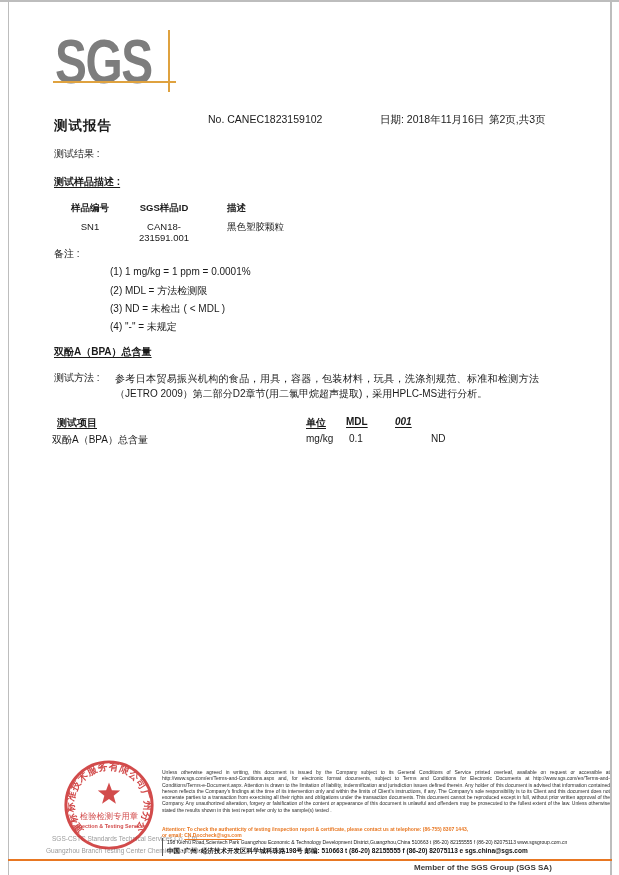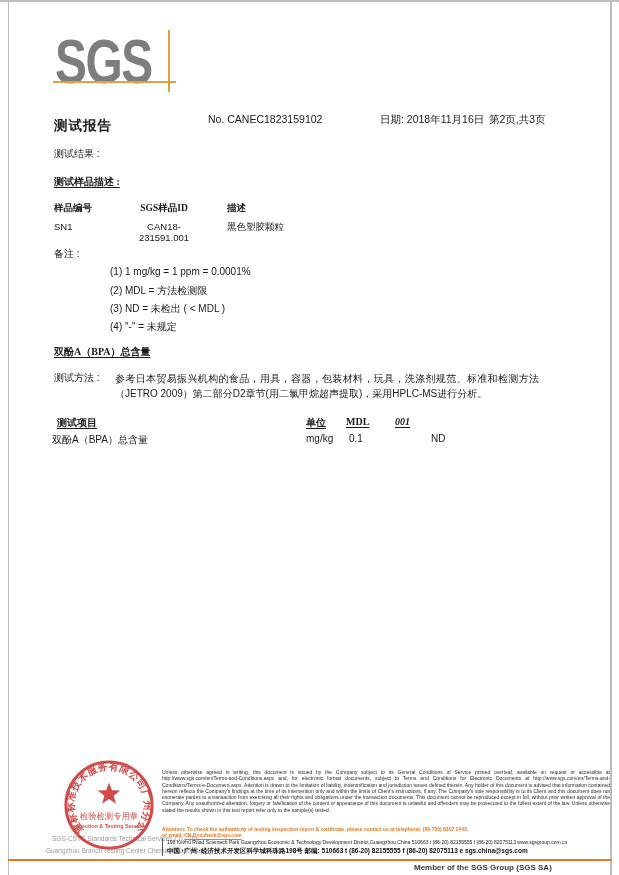--- a/index.html
+++ b/index.html
@@ -27,7 +27,7 @@
   .report-page{position:absolute;left:489px;top:113px;font-size:10.5px;}
   .lbl{position:absolute;font-size:10px;}
   .u{text-decoration:underline;text-underline-offset:2px;}
-  .b{font-weight:bold;font-family:Liberation Serif, serif;}
+  .b{font-weight:bold;}
 
   
   .sample-table{position:absolute;left:54px;top:202px;width:420px;font-size:9.5px;}

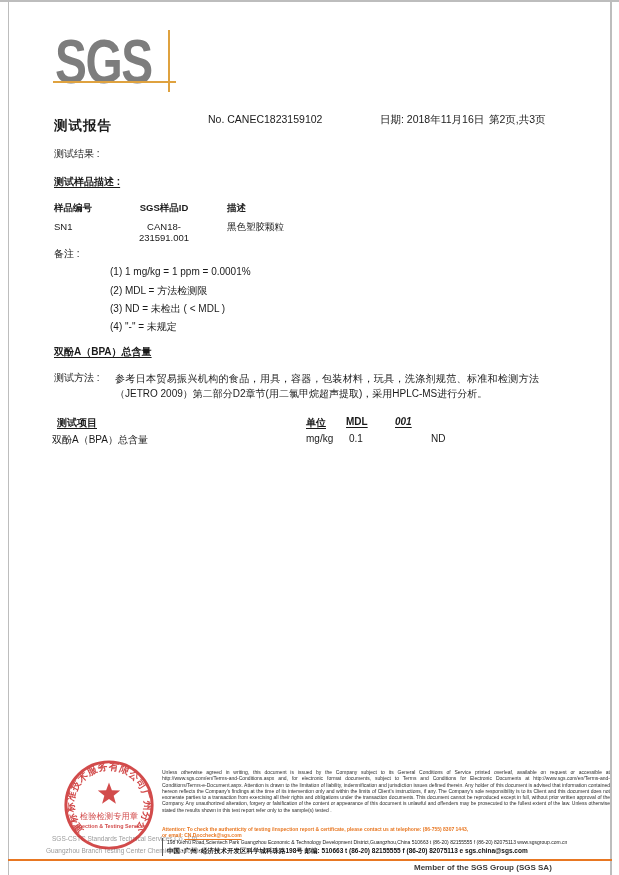--- a/index.html
+++ b/index.html
@@ -32,7 +32,7 @@
   
   .sample-table{position:absolute;left:54px;top:202px;width:420px;font-size:9.5px;}
   .sample-row{display:flex;margin-bottom:6px;}
-  .sc1{width:72px;text-align:left;}
+  .sc1{width:72px;text-align:center;}
   .sc2{width:76px;text-align:center;}
   .sc3{padding-left:25px;text-align:left;}
 

